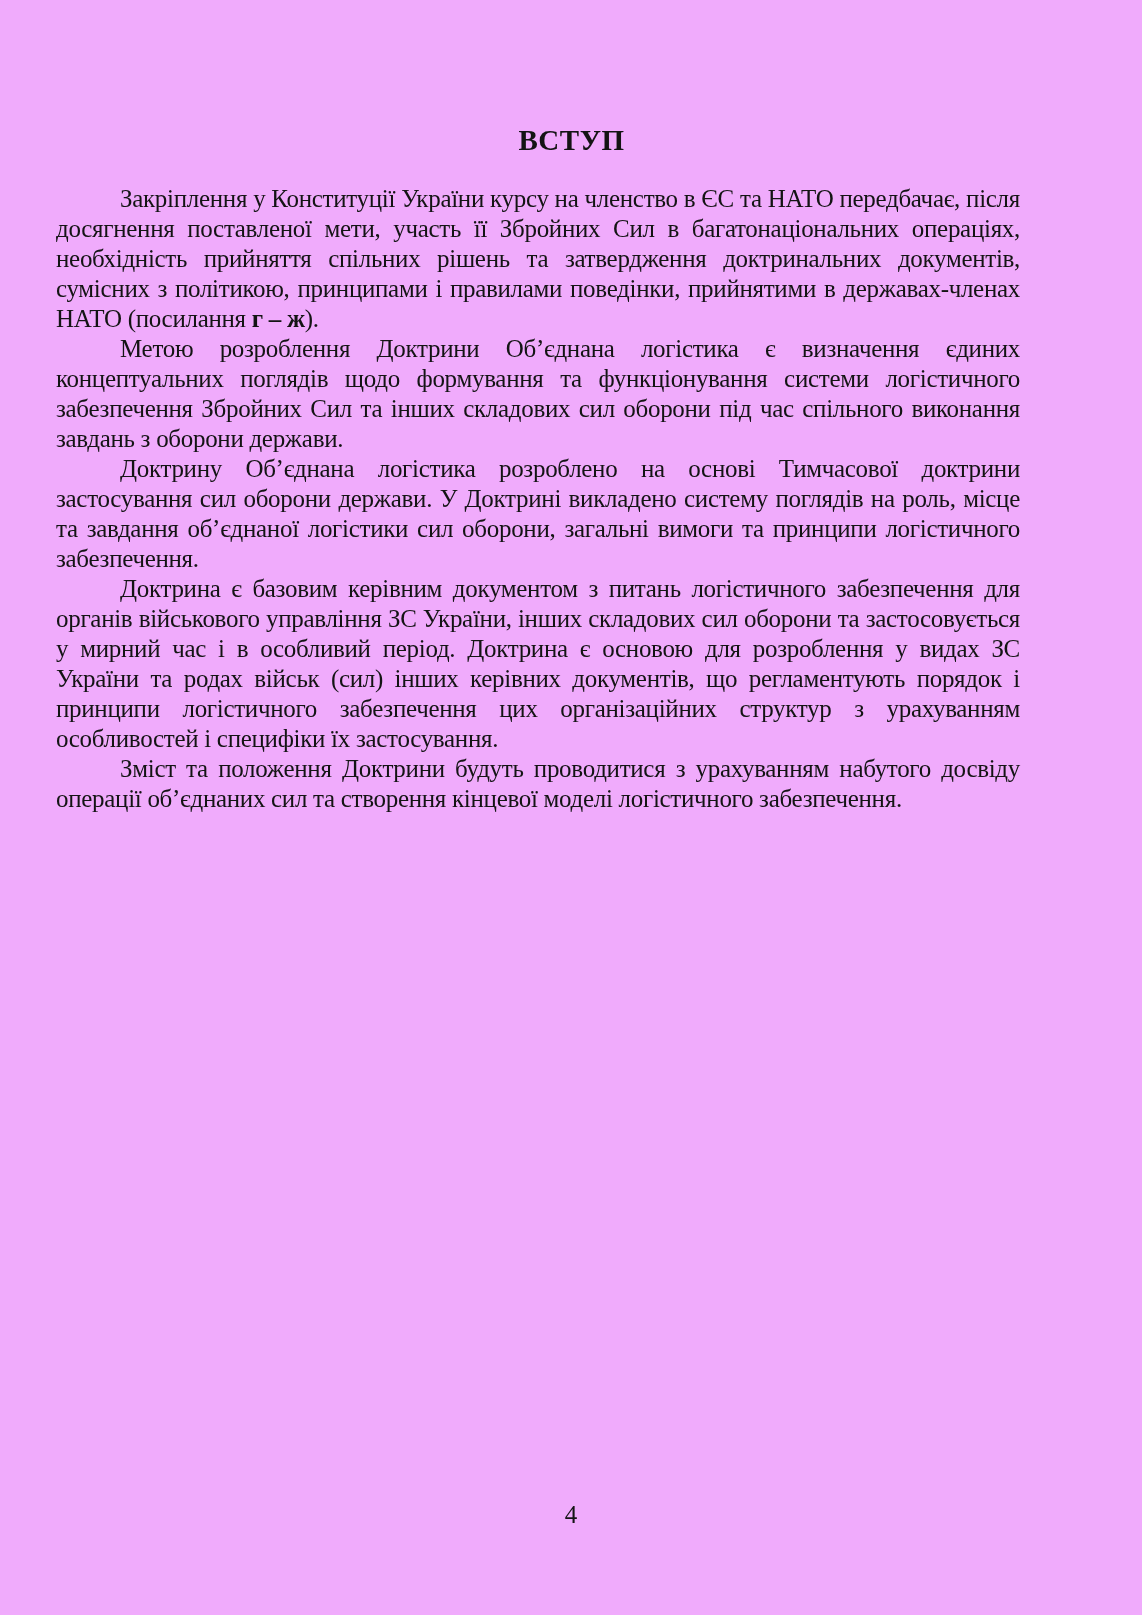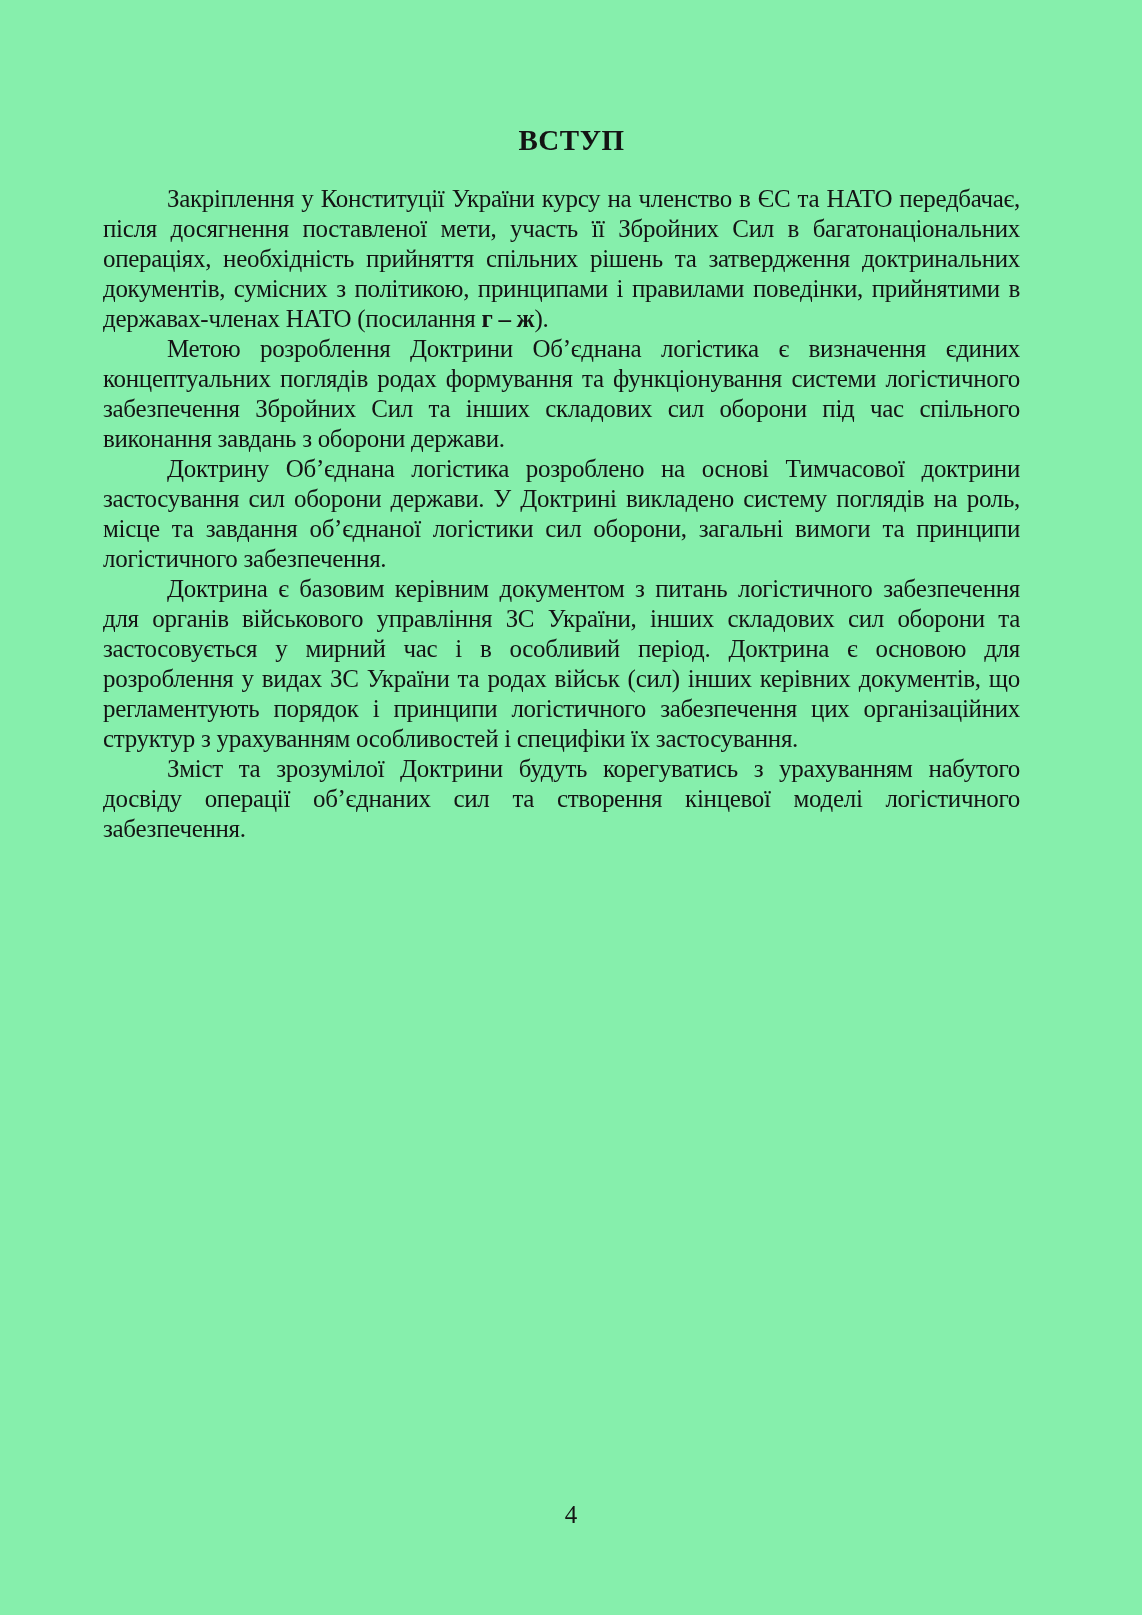--- a/index.html
+++ b/index.html
@@ -19,7 +19,7 @@
   .page {
     position: absolute;
     inset: 0;
-    background: #86efac;
+    background: #f0abfc;
   }
   .doc-title {
     margin: 122px 122px 26px 123px;

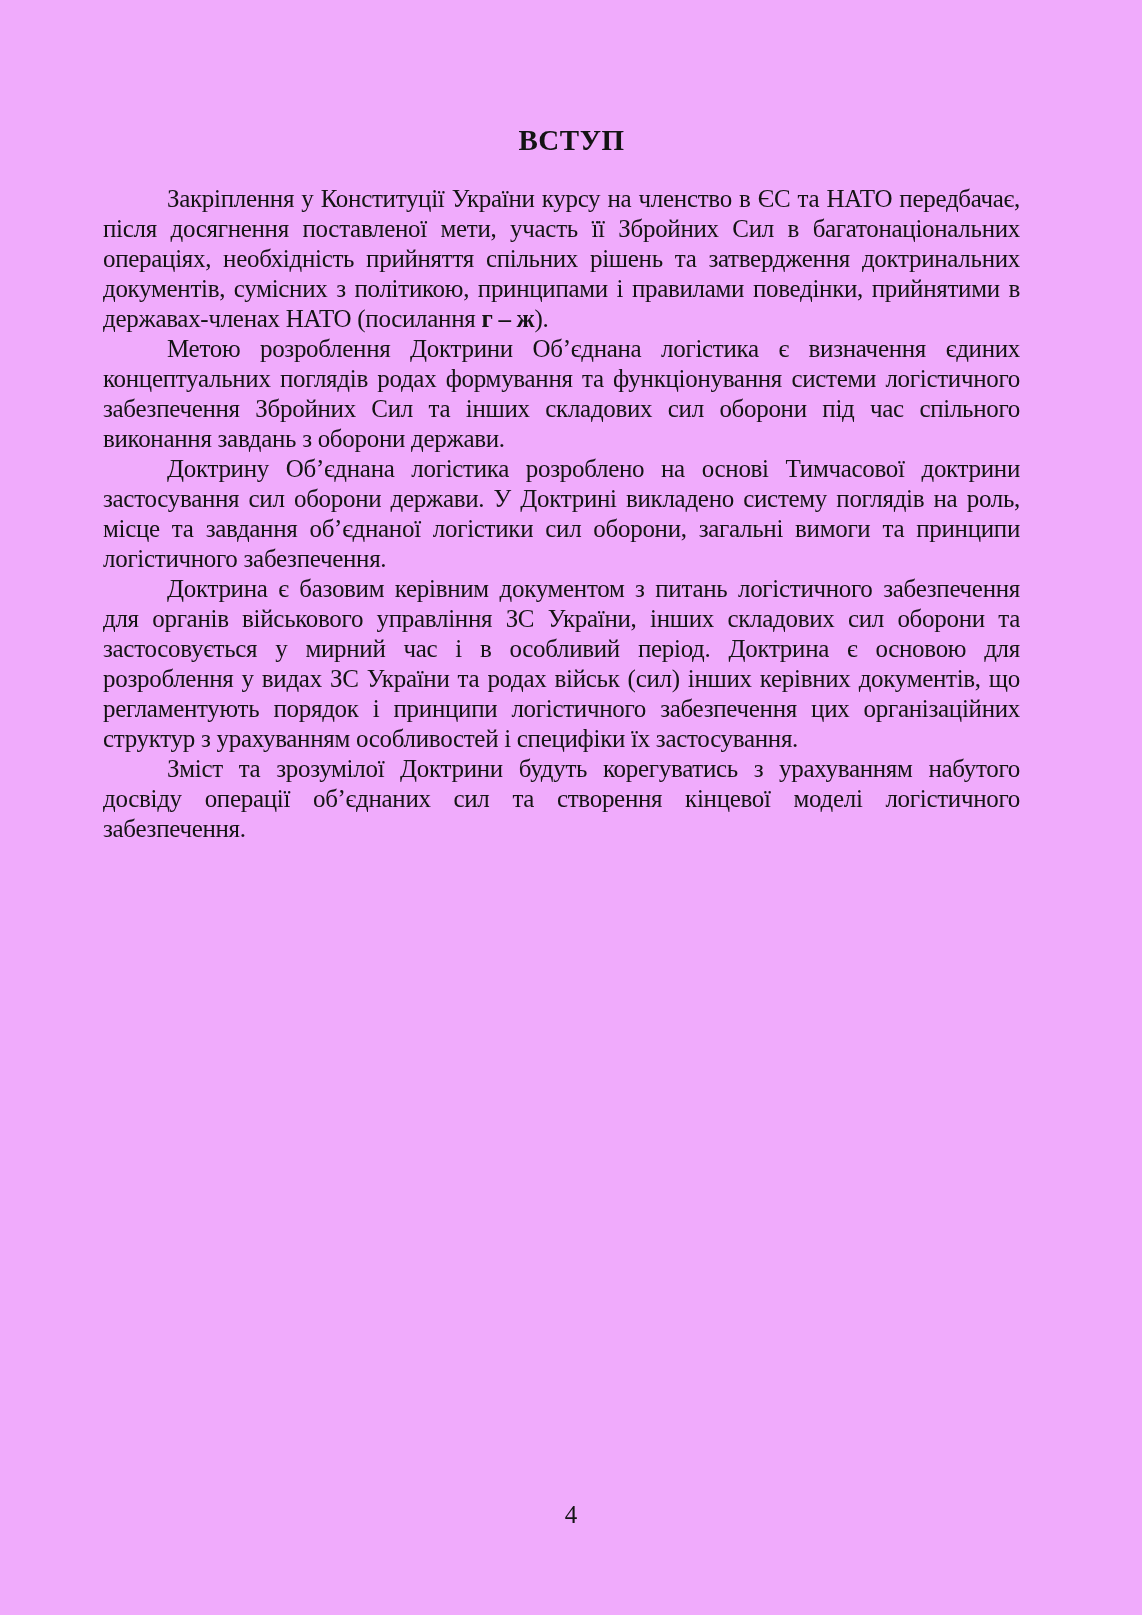--- a/index.html
+++ b/index.html
@@ -30,7 +30,7 @@
     letter-spacing: 0.5px;
   }
   .doc-body {
-    margin: 0 122px 0 103px;
+    margin: 0 122px 0 56px;
     font-size: 25px;
     line-height: 30px;
     text-align: justify;

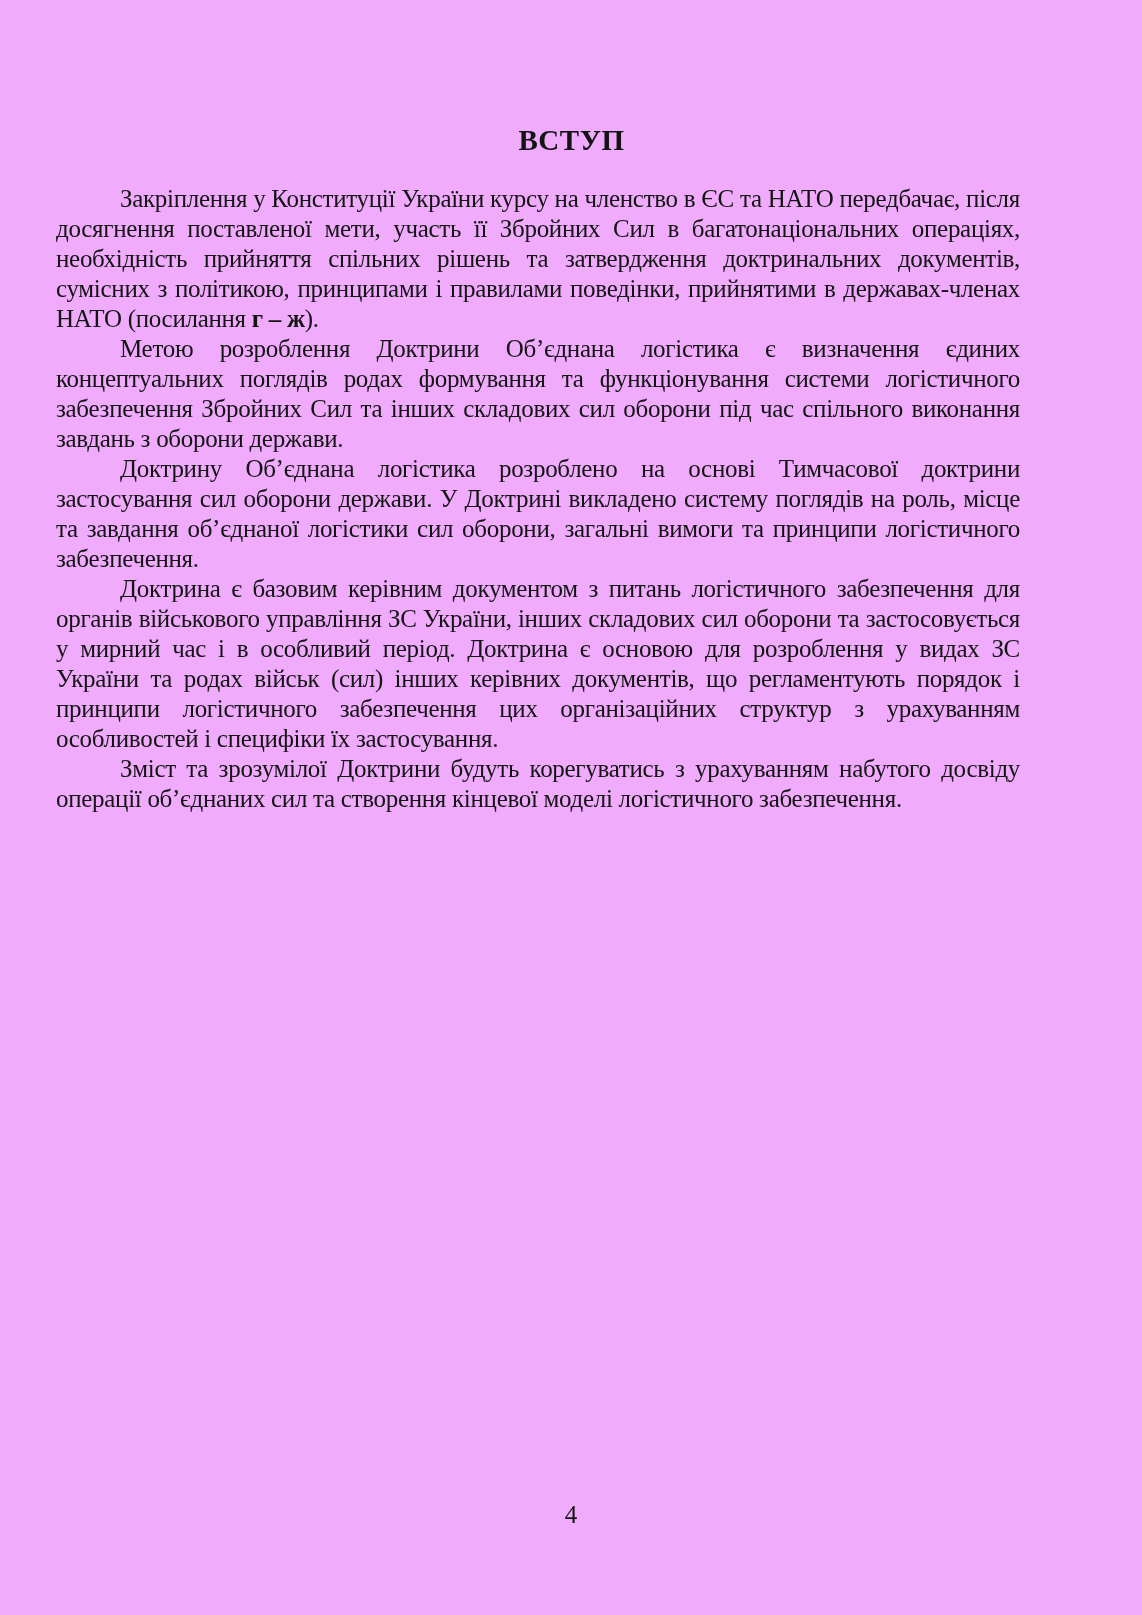--- a/index.html
+++ b/index.html
@@ -63,7 +63,7 @@
 
   <div class="doc-body">
       <p><span>Закріплення у Конституції України курсу на членство в ЄС та НАТО передбачає, після досягнення поставленої мети, участь її Збройних Сил в багатонаціональних операціях, необхідність прийняття спільних рішень та затвердження доктринальних документів, сумісних з політикою, принципами і правилами поведінки, прийнятими в державах-членах НАТО (посилання </span><b>г – ж</b><span>).</span></p>
-      <p><span>Метою розроблення Доктрини Об’єднана логістика є визначення єдиних концептуальних поглядів родах формування та функціонування системи логістичного забезпечення Збройних Сил та інших складових сил оборони під час спільного виконання завдань з оборони держави.</span></p>
+      <p><span>Метою розроблення Доктрини Об’єднана логістика є визначення єдиних концептуальних поглядів щодо формування та функціонування системи логістичного забезпечення Збройних Сил та інших складових сил оборони під час спільного виконання завдань з оборони держави.</span></p>
       <p><span>Доктрину Об’єднана логістика розроблено на основі Тимчасової доктрини застосування сил оборони держави. У Доктрині викладено систему поглядів на роль, місце та завдання об’єднаної логістики сил оборони, загальні вимоги та принципи логістичного забезпечення.</span></p>
       <p><span>Доктрина є базовим керівним документом з питань логістичного забезпечення для органів військового управління ЗС України, інших складових сил оборони та застосовується у мирний час і в особливий період. Доктрина є основою для розроблення у видах ЗС України та родах військ (сил) інших керівних документів, що регламентують порядок і принципи логістичного забезпечення цих організаційних структур з урахуванням особливостей і специфіки їх застосування.</span></p>
       <p><span>Зміст та зрозумілої Доктрини будуть корегуватись з урахуванням набутого досвіду операції об’єднаних сил та створення кінцевої моделі логістичного забезпечення.</span></p>

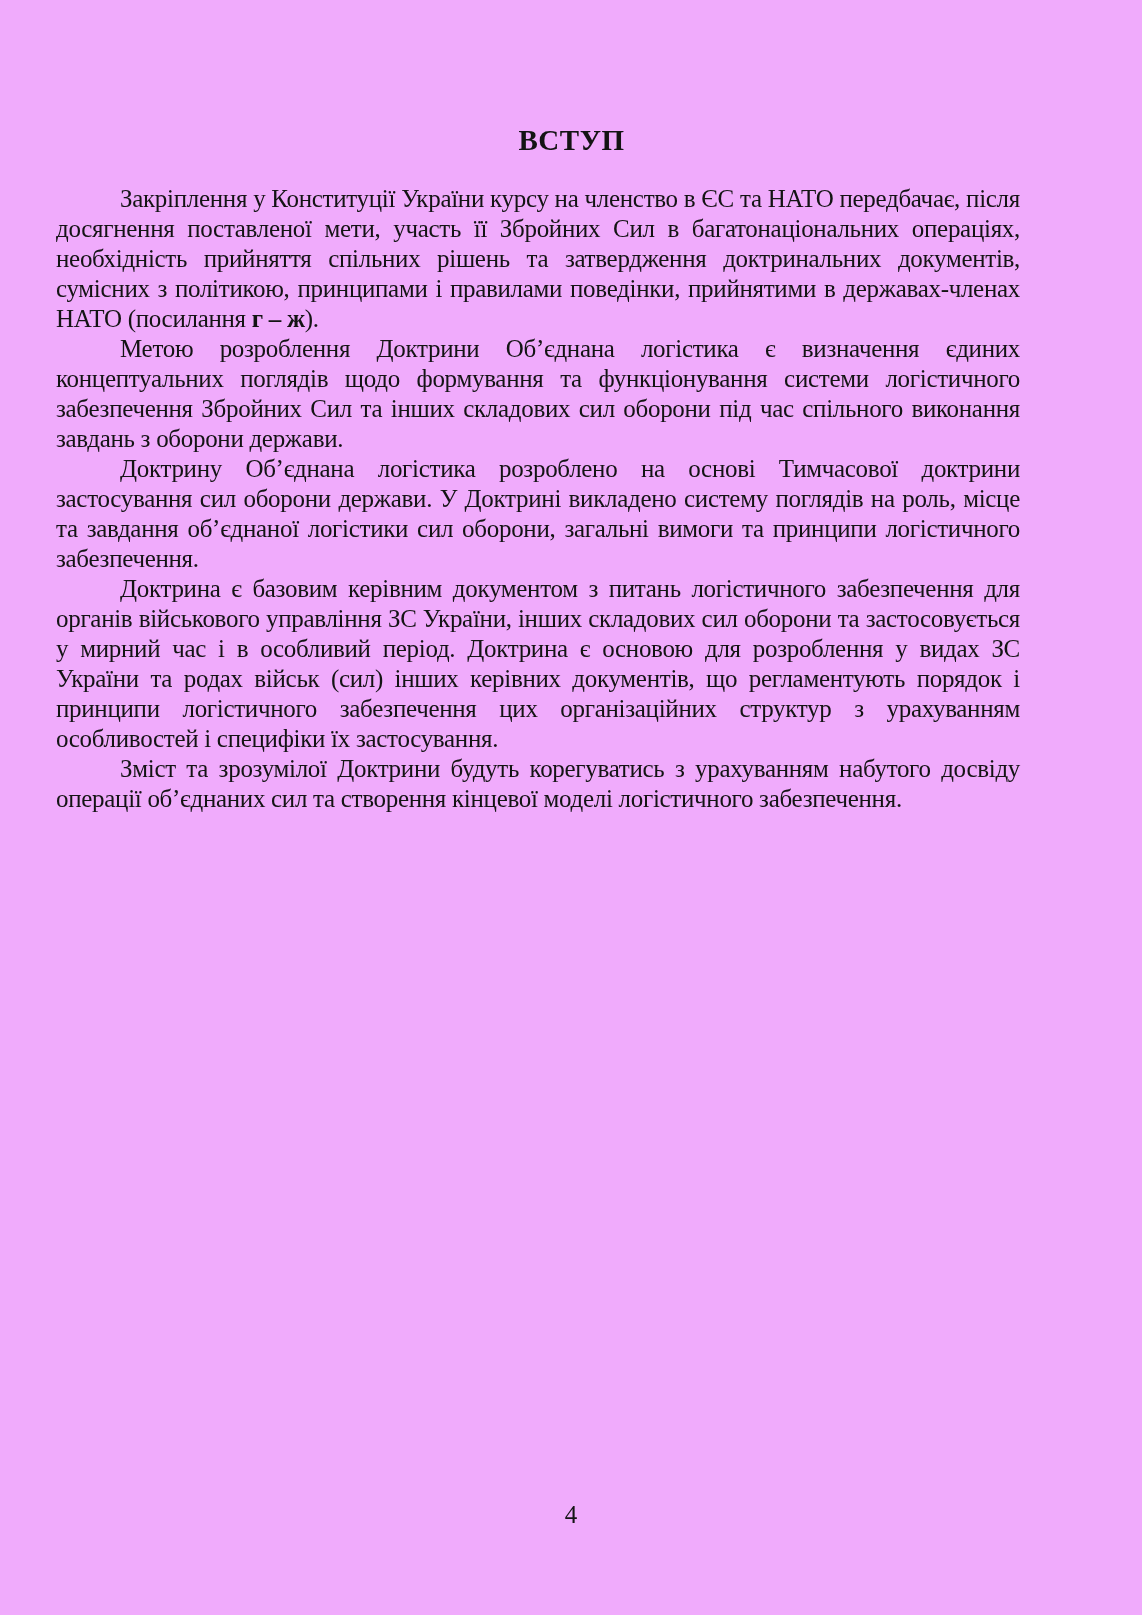--- a/index.html
+++ b/index.html
@@ -66,7 +66,7 @@
       <p><span>Метою розроблення Доктрини Об’єднана логістика є визначення єдиних концептуальних поглядів щодо формування та функціонування системи логістичного забезпечення Збройних Сил та інших складових сил оборони під час спільного виконання завдань з оборони держави.</span></p>
       <p><span>Доктрину Об’єднана логістика розроблено на основі Тимчасової доктрини застосування сил оборони держави. У Доктрині викладено систему поглядів на роль, місце та завдання об’єднаної логістики сил оборони, загальні вимоги та принципи логістичного забезпечення.</span></p>
       <p><span>Доктрина є базовим керівним документом з питань логістичного забезпечення для органів військового управління ЗС України, інших складових сил оборони та застосовується у мирний час і в особливий період. Доктрина є основою для розроблення у видах ЗС України та родах військ (сил) інших керівних документів, що регламентують порядок і принципи логістичного забезпечення цих організаційних структур з урахуванням особливостей і специфіки їх застосування.</span></p>
-      <p><span>Зміст та зрозумілої Доктрини будуть корегуватись з урахуванням набутого досвіду операції об’єднаних сил та створення кінцевої моделі логістичного забезпечення.</span></p>
+      <p><span>Зміст та положення Доктрини будуть проводитися з урахуванням набутого досвіду операції об’єднаних сил та створення кінцевої моделі логістичного забезпечення.</span></p>
     </div>
 
   <div class="page-number">4</div>

